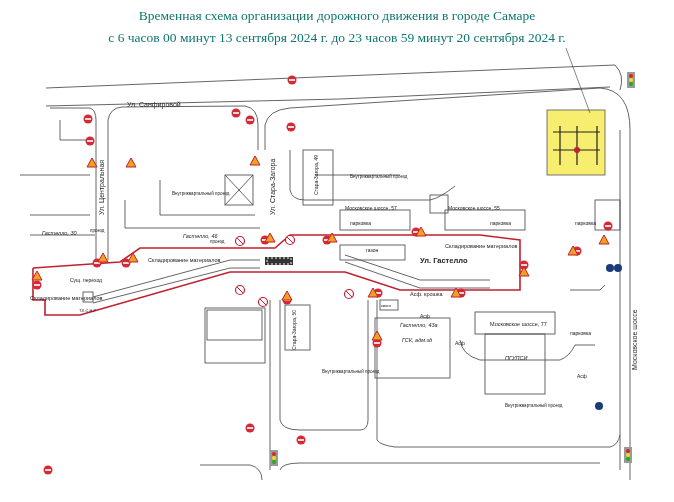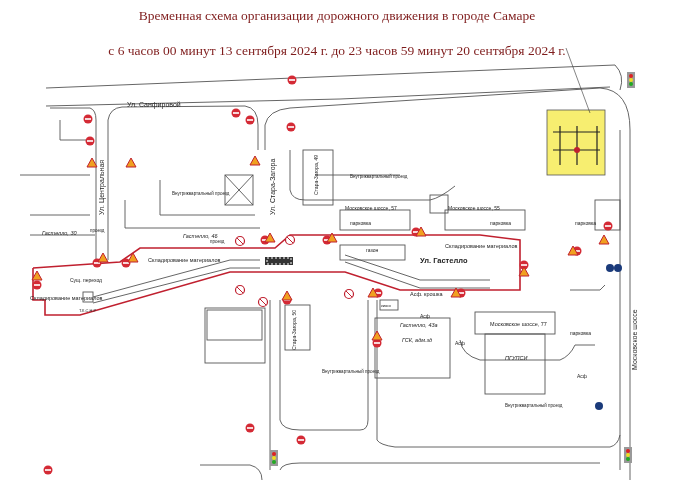--- a/index.html
+++ b/index.html
@@ -4,7 +4,7 @@
 <style>
   html, body { margin:0; padding:0; background:#ffffff; }
   body { width:674px; height:502px; position:relative; overflow:hidden; font-family:"Liberation Serif", serif; }
-  .title { position:absolute; left:0; width:674px; text-align:center; color:#7f1d1d; font-size:13.5px; line-height:17px; }
+  .title { position:absolute; left:0; width:674px; text-align:center; color:#0f766e; font-size:13.5px; line-height:17px; }
   #t1 { top:7px; }
   #t2 { top:42px; }
   svg#map { position:absolute; left:0; top:0; }

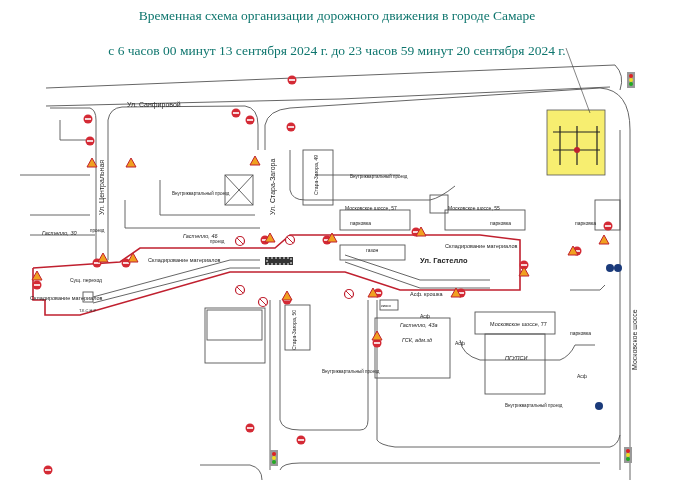--- a/index.html
+++ b/index.html
@@ -6,7 +6,7 @@
   body { width:674px; height:502px; position:relative; overflow:hidden; font-family:"Liberation Serif", serif; }
   .title { position:absolute; left:0; width:674px; text-align:center; color:#0f766e; font-size:13.5px; line-height:17px; }
   #t1 { top:7px; }
-  #t2 { top:42px; }
+  #t2 { top:29px; }
   svg#map { position:absolute; left:0; top:0; }
   .lbl { font-family:"Liberation Sans", sans-serif; fill:#222; }
   .road { fill:none; stroke:#555; stroke-width:0.9; }

